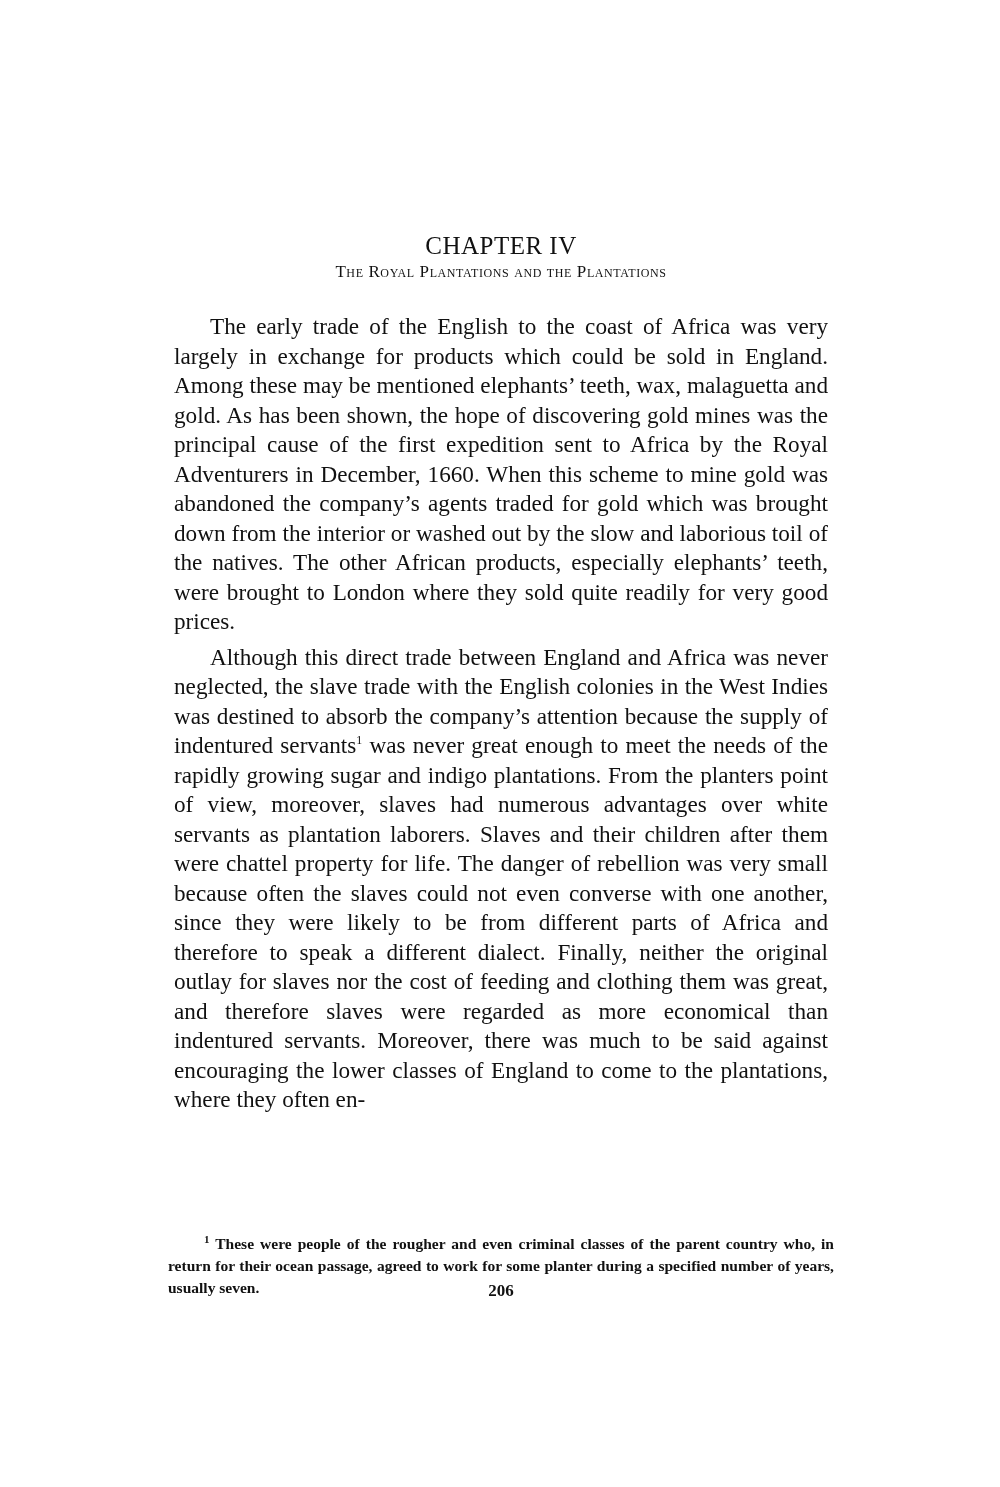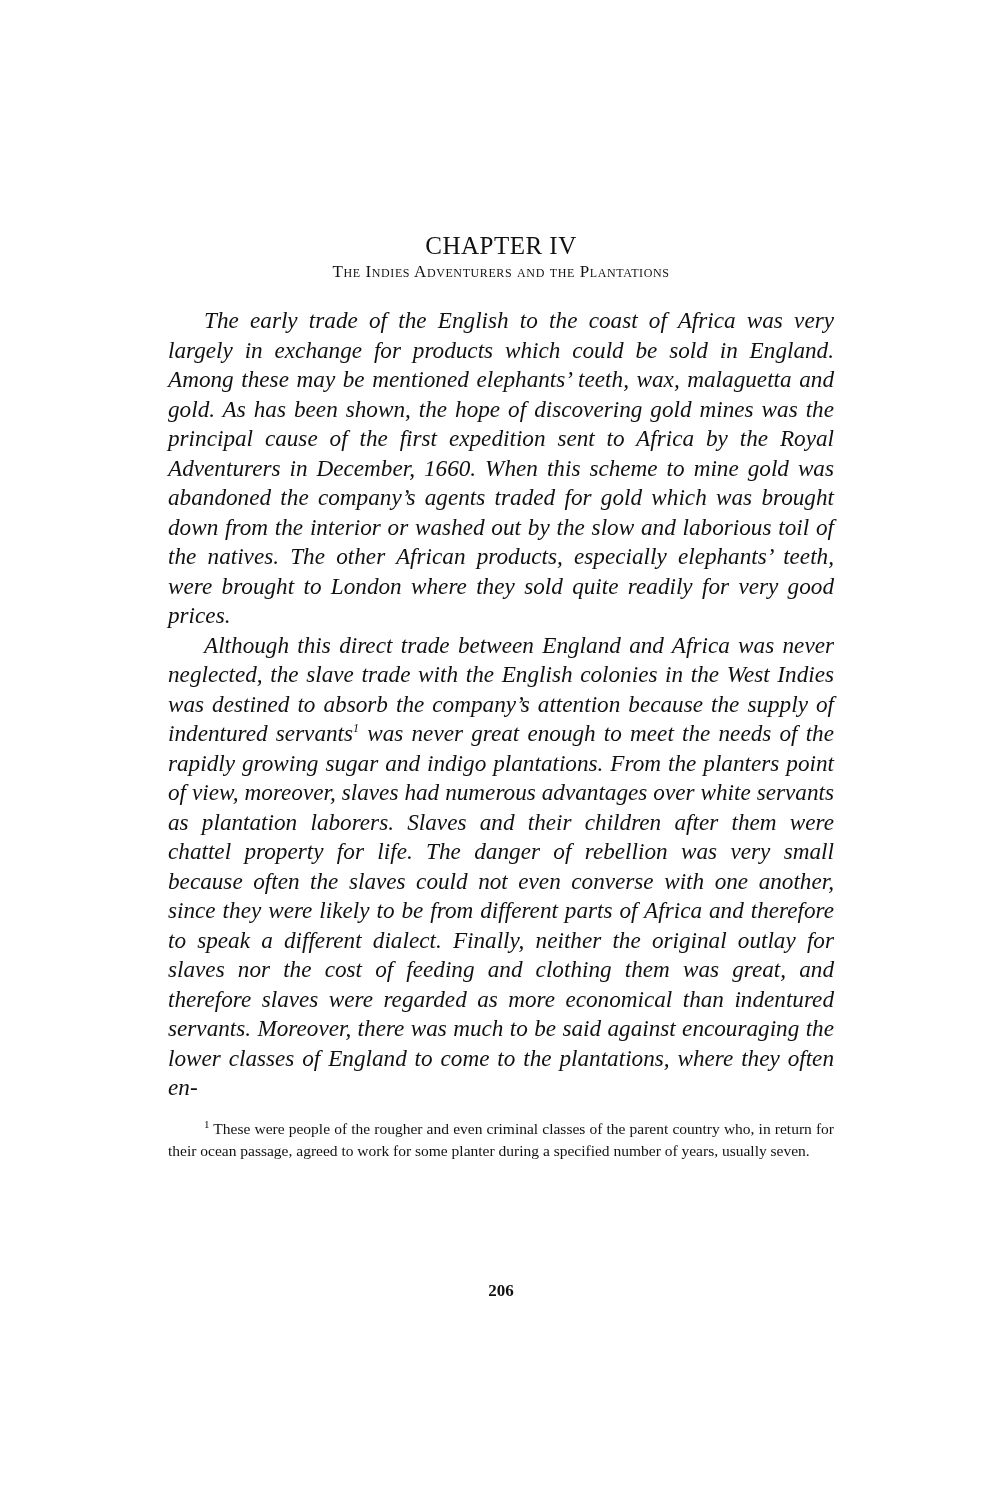--- a/index.html
+++ b/index.html
@@ -26,7 +26,7 @@
 
 <div class="page">
   <div class="chapter">CHAPTER IV</div>
-  <div class="subtitle">The Indies Adventurers and the Plantations</div>
+  <div class="subtitle">The Royal Plantations and the Plantations</div>
 
   <div class="body">
     <p>The early trade of the English to the coast of Africa was very largely in exchange for products which could be sold in England. Among these may be mentioned elephants’ teeth, wax, malaguetta and gold. As has been shown, the hope of discovering gold mines was the principal cause of the first expedition sent to Africa by the Royal Adventurers in December, 1660. When this scheme to mine gold was abandoned the company’s agents traded for gold which was brought down from the interior or washed out by the slow and laborious toil of the natives. The other African products, especially elephants’ teeth, were brought to London where they sold quite readily for very good prices.</p>

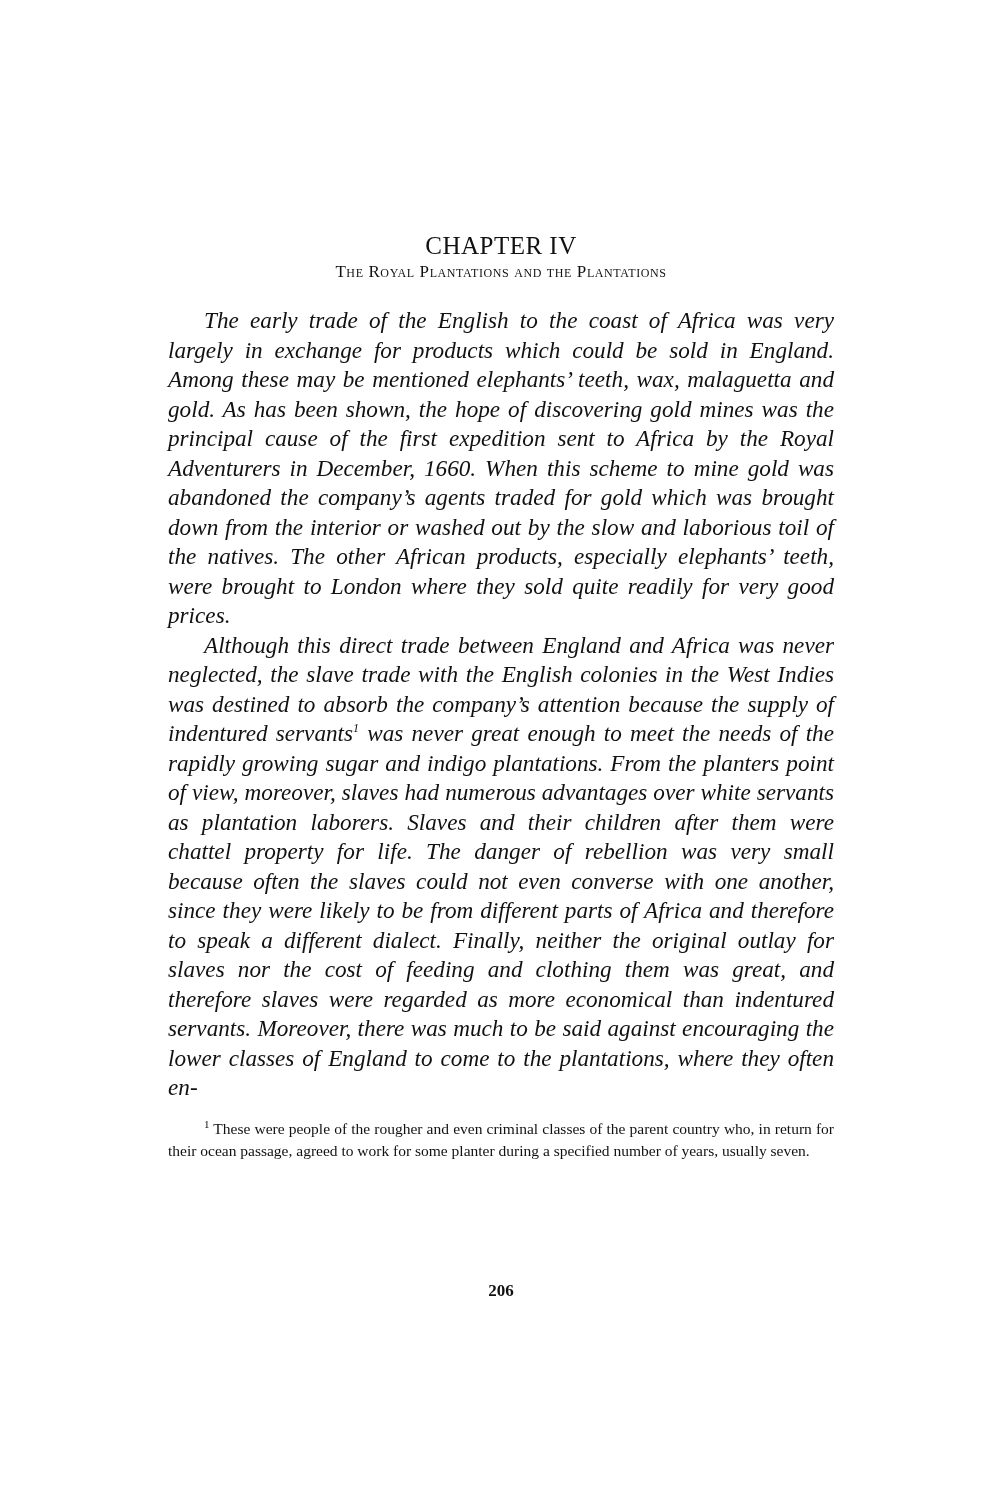--- a/index.html
+++ b/index.html
@@ -12,7 +12,7 @@
               font-size: 17px; font-variant: small-caps; letter-spacing: 0.6px; }
   .body { position: absolute; top: 306px; left: 0; width: 666px;
           font-size: 23.2px; line-height: 29.5px; text-align: justify; }
-  .body p { margin: 0; text-indent: 36px; font-style: italic; }
+  .body p { margin: 6px; text-indent: 36px; }
   .fn-mark { font-size: 12px; vertical-align: super; line-height: 0; }
   .footnote { position: absolute; top: 1118px; left: 0; width: 666px;
               font-size: 15.5px; line-height: 22px; text-align: justify; font-weight: normal; }

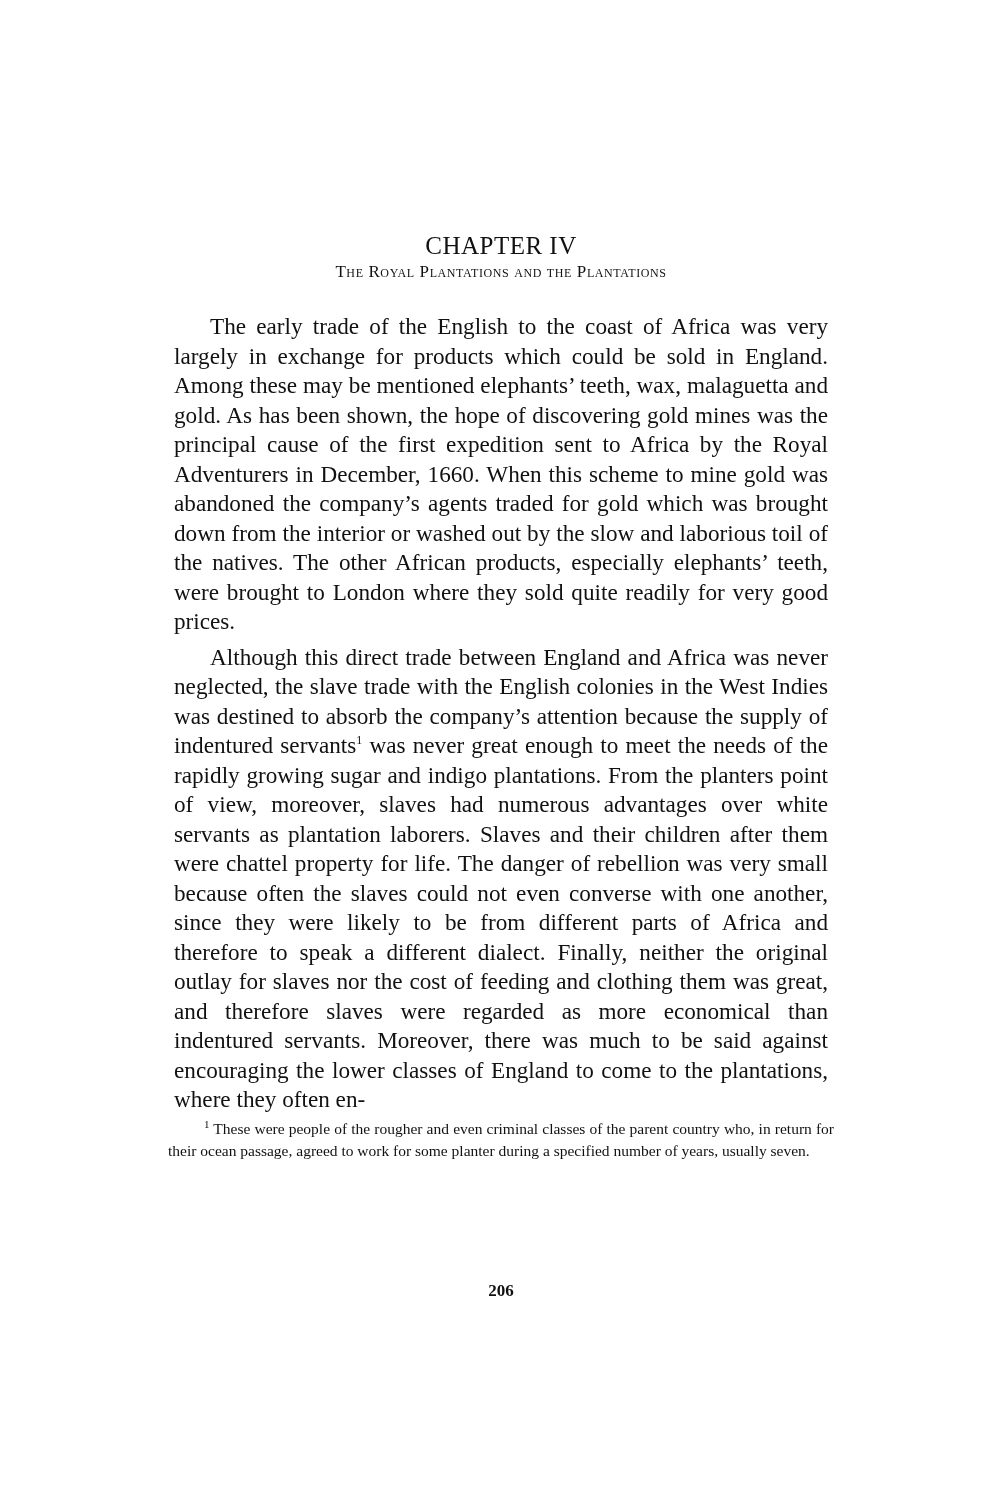--- a/index.html
+++ b/index.html
@@ -14,8 +14,8 @@
           font-size: 23.2px; line-height: 29.5px; text-align: justify; }
   .body p { margin: 6px; text-indent: 36px; }
   .fn-mark { font-size: 12px; vertical-align: super; line-height: 0; }
-  .footnote { position: absolute; top: 1118px; left: 0; width: 666px;
-              font-size: 15.5px; line-height: 22px; text-align: justify; font-weight: normal; }
+  .footnote { position: absolute; top: 1233px; left: 0; width: 666px;
+              font-size: 15.5px; line-height: 22px; text-align: justify; font-weight: bold; }
   .footnote p { margin: 0; text-indent: 36px; }
   .footnote .num { font-size: 11px; vertical-align: super; line-height: 0; }
   .page-num { position: absolute; top: 1256px; left: 0; width: 666px; text-align: center;

